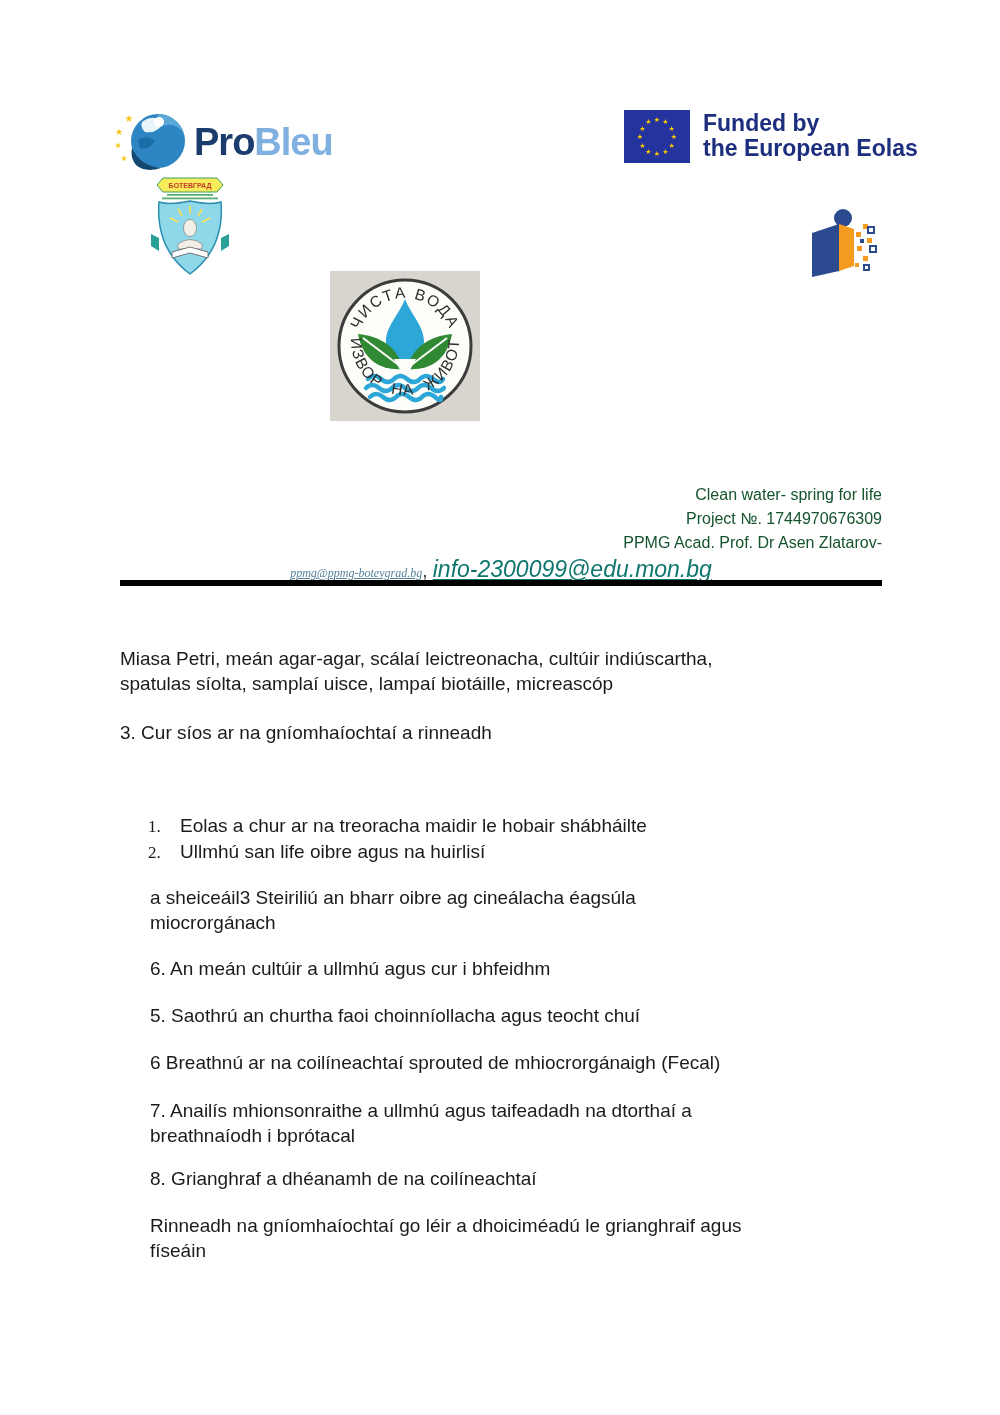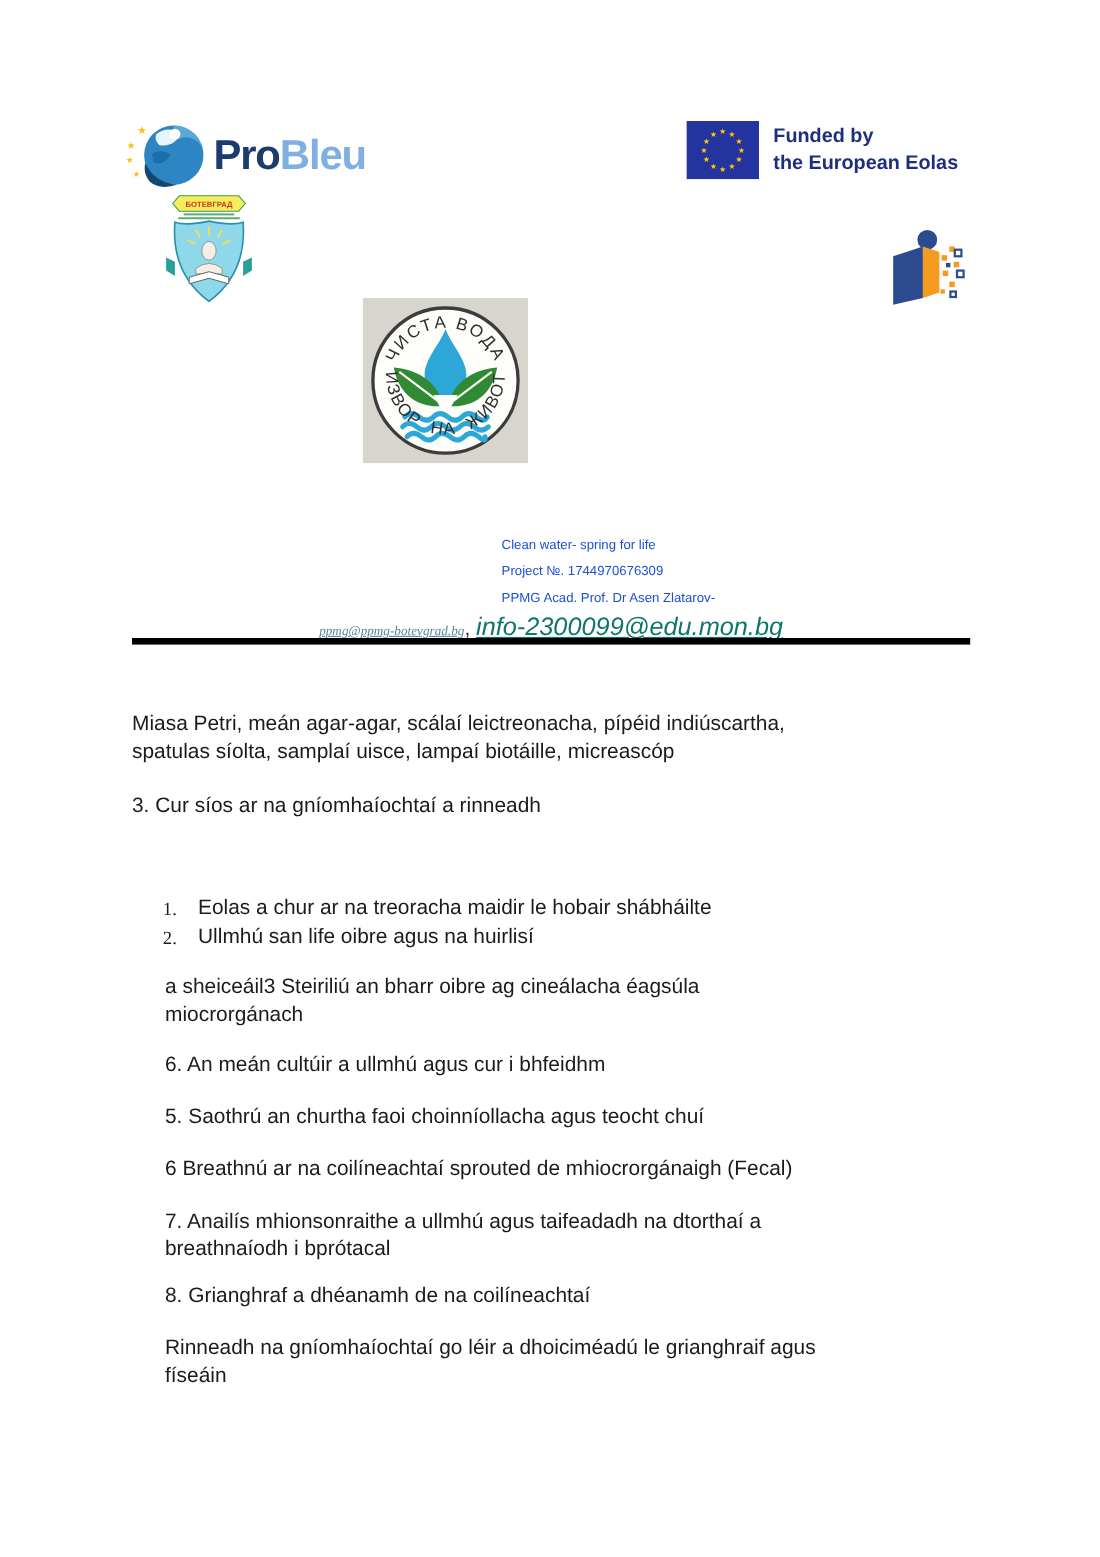--- a/index.html
+++ b/index.html
@@ -13,7 +13,7 @@
   .probleu .bleu{color:#7fb0e0;}
 
   .eu-block{position:absolute;left:624px;top:110px;display:flex;align-items:flex-start;}
-  .eu-text{margin-left:13px;font-size:18px;line-height:25px;font-weight:bold;color:#1d2e7f;padding-top:1px;}
+  .eu-text{margin-left:13px;font-size:23px;line-height:25px;font-weight:bold;color:#1d2e7f;padding-top:1px;}
 
   .crest{position:absolute;left:149px;top:176px;}
   .cw-photo{position:absolute;left:330px;top:271px;width:150px;height:150px;background:#d8d5ce;}

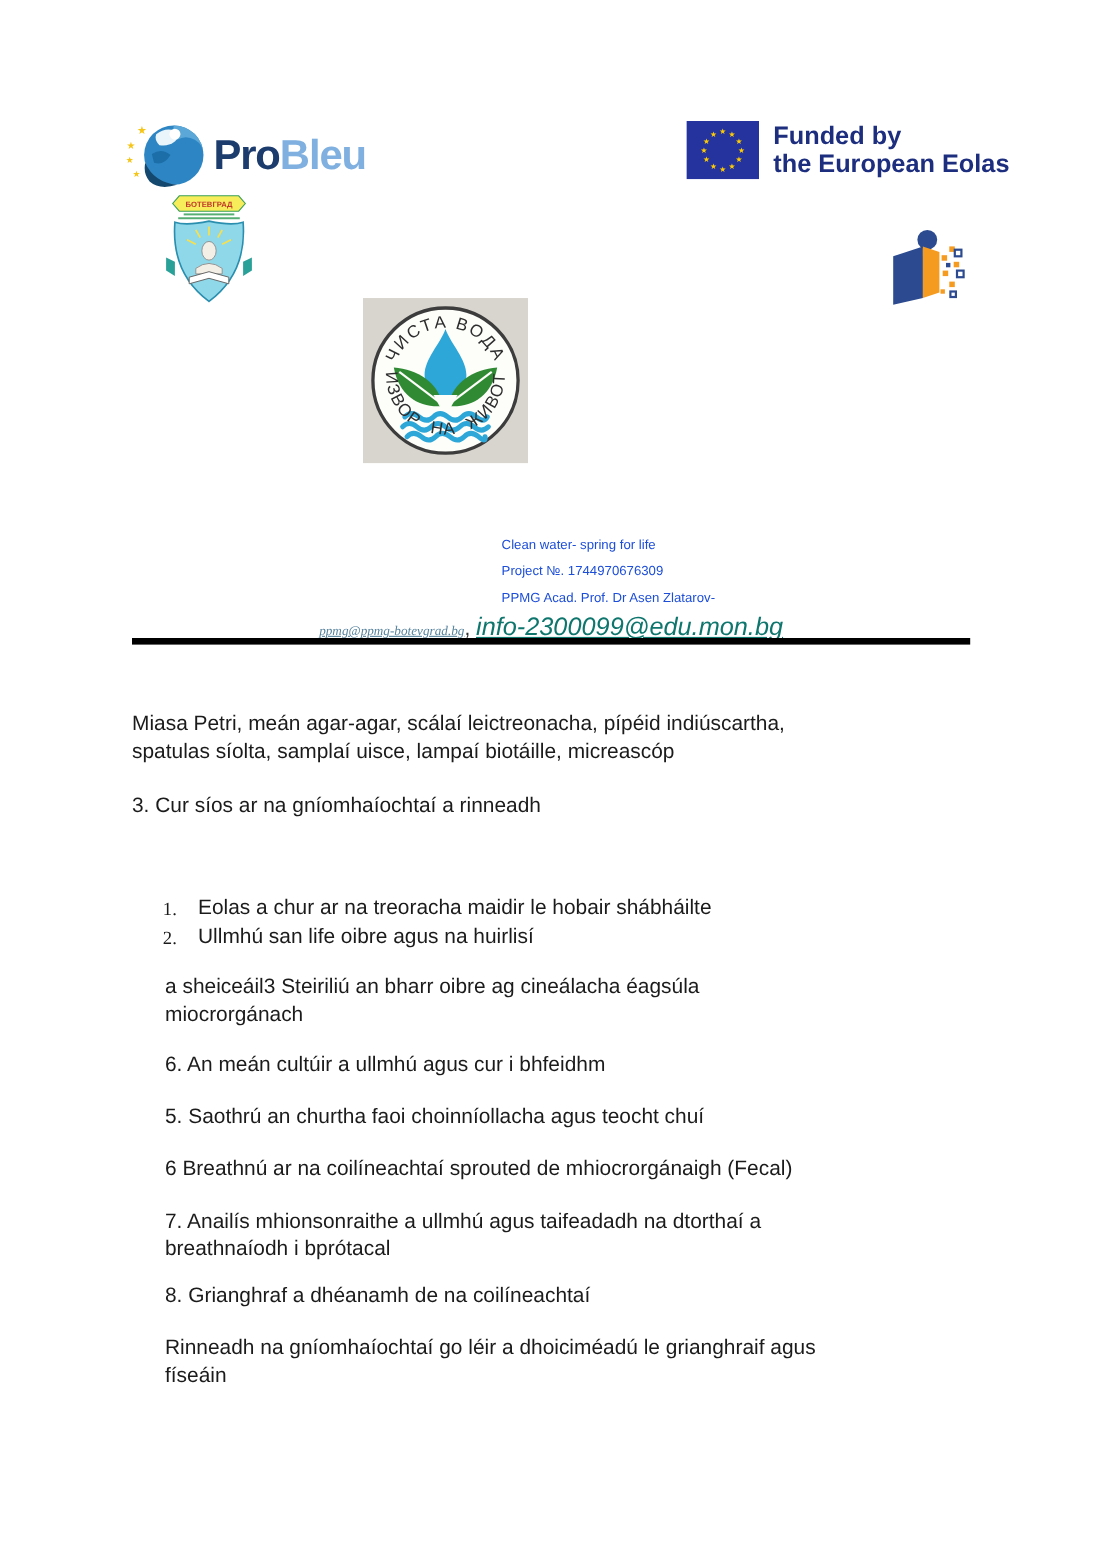--- a/index.html
+++ b/index.html
@@ -21,7 +21,7 @@
 
   
   .title-block{position:absolute;left:120px;top:483px;width:762px;}
-  .title-lines{margin-left:336px;text-align:left;font-size:12px;line-height:24px;color:#1d4ed8;}
+  .title-lines{margin-left:336px;text-align:right;font-size:16px;line-height:24px;color:#14532d;}
   .email-line{text-align:center;margin-top:1px;font-size:19px;white-space:nowrap;}
   .email1{font-family:"Liberation Serif",serif;font-style:italic;font-size:12px;
           color:#56829c;text-decoration:underline;margin-top:47px;}

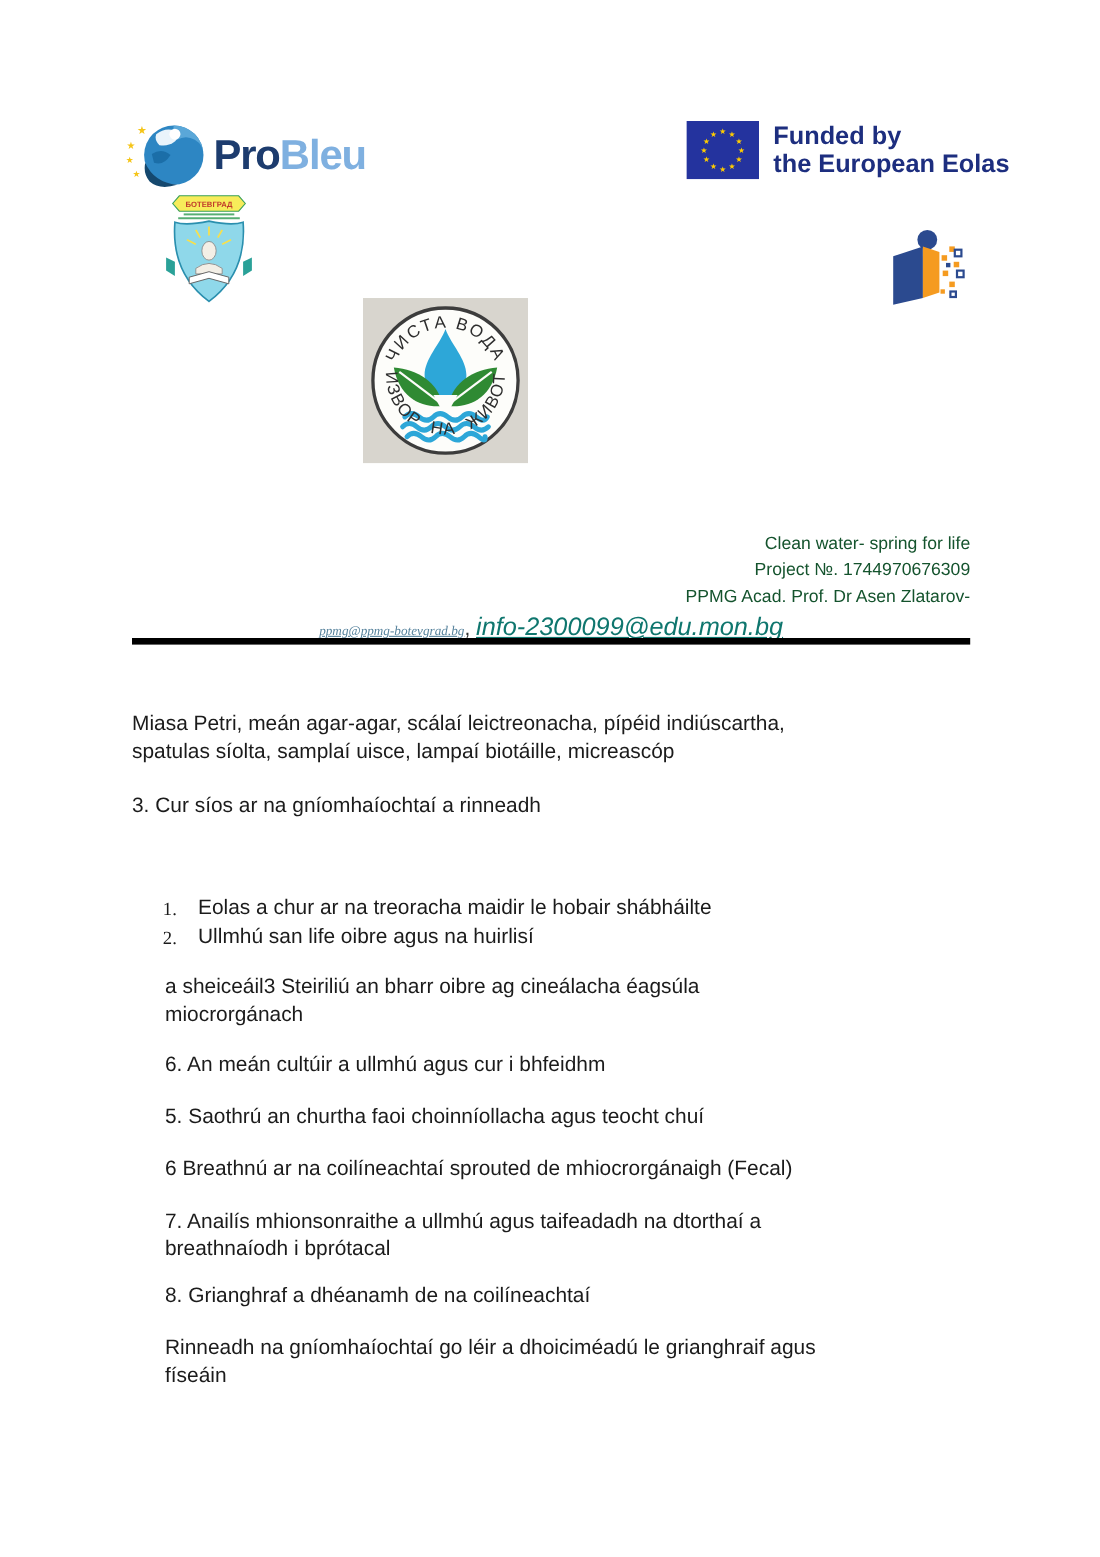--- a/index.html
+++ b/index.html
@@ -172,7 +172,7 @@
   <div class="rule"></div>
 
   <div class="body-text">
-    <p class="mb24">Miasa Petri, meán agar-agar, scálaí leictreonacha, pípéid indiúscartha,
+    <p class="mb24">Miasa Petri, meán agar-agar, scálaí leictreonacha, cultúir indiúscartha,
 spatulas síolta, samplaí uisce, lampaí biotáille, micreascóp</p>
     <p>3. Cur síos ar na gníomhaíochtaí a rinneadh</p>
     <ol>

